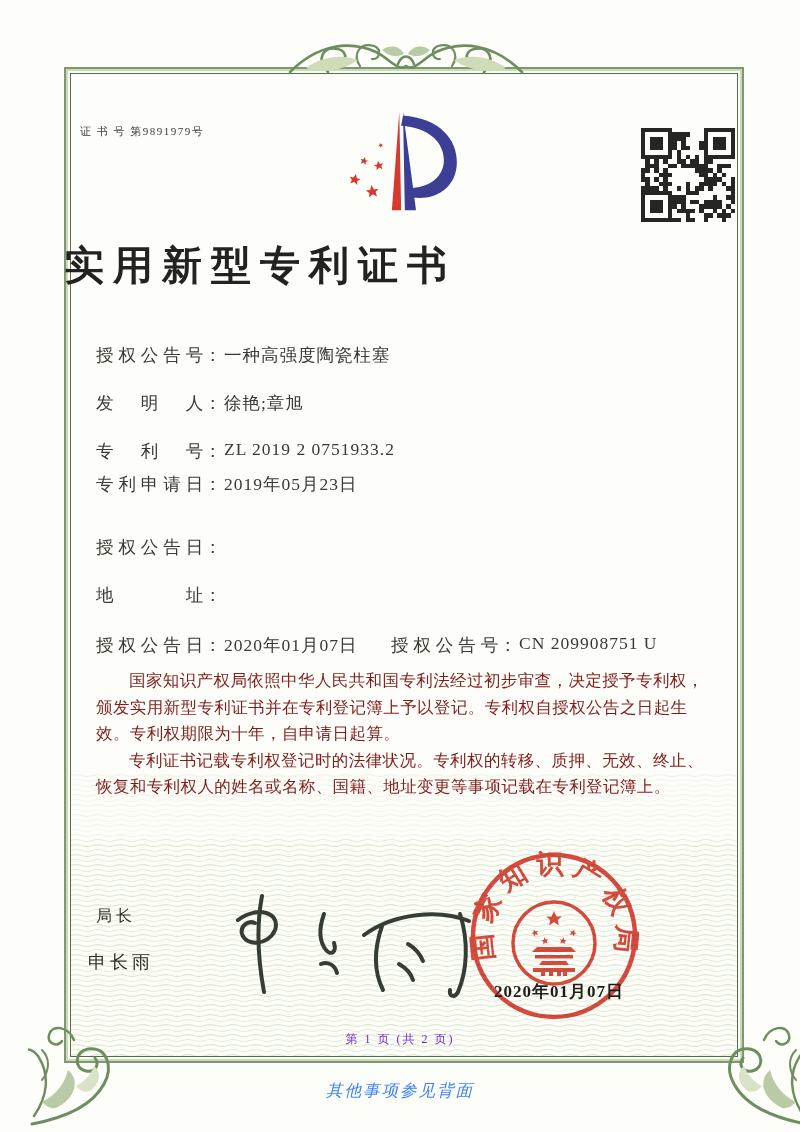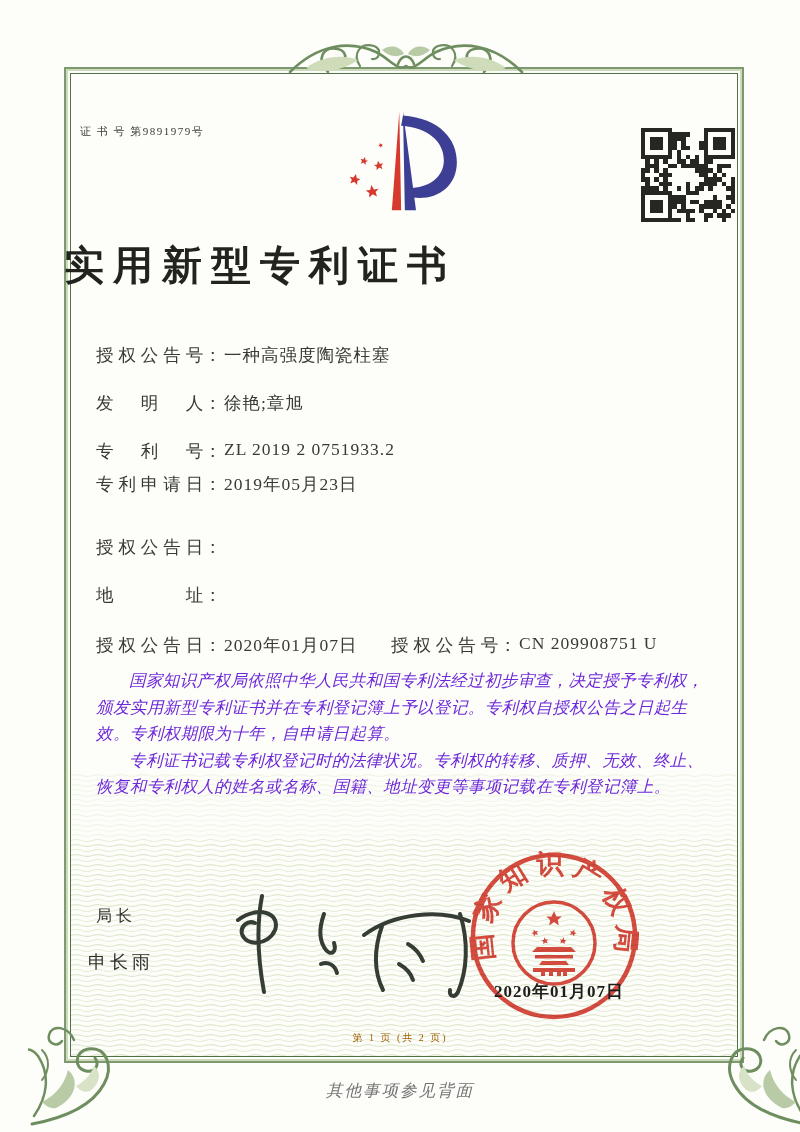--- a/index.html
+++ b/index.html
@@ -34,8 +34,7 @@
   
   .body-text{
     position:absolute;left:96px;width:618px;top:668px;
-    font-size:16.5px;line-height:26.5px;letter-spacing:0.4px;color:#6d28d9;
-    font-style:italic;
+    font-size:16.5px;line-height:26.5px;letter-spacing:0.4px;color:#7f1d1d;
   }
   .body-text p{margin:0;text-indent:2em;}
   

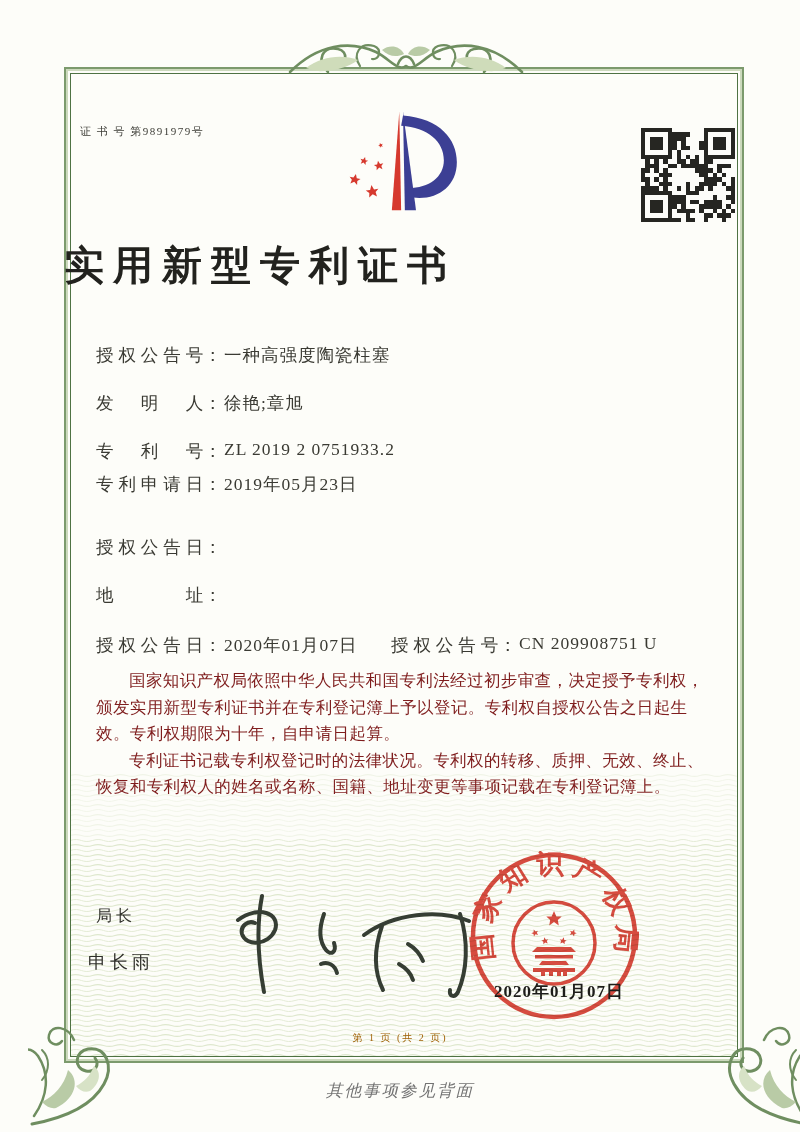--- a/index.html
+++ b/index.html
@@ -45,7 +45,7 @@
   .seal{position:absolute;left:469px;top:851px;opacity:0.9;mix-blend-mode:multiply;}
   .seal-date{position:absolute;left:494px;top:980px;font-size:17px;letter-spacing:1px;color:#1d1d1a;font-weight:600;z-index:5;}
   
-  .page-num{position:absolute;left:0;width:800px;top:1031px;text-align:center;font-size:10px;letter-spacing:2px;color:#a16207;}
+  .page-num{position:absolute;left:0;width:800px;top:1031px;text-align:center;font-size:12px;letter-spacing:2px;color:#6d28d9;}
   .back-note{position:absolute;left:0;width:800px;top:1080px;text-align:center;font-size:16.5px;letter-spacing:2px;color:#737373;font-style:italic;}
 </style>
 </head>

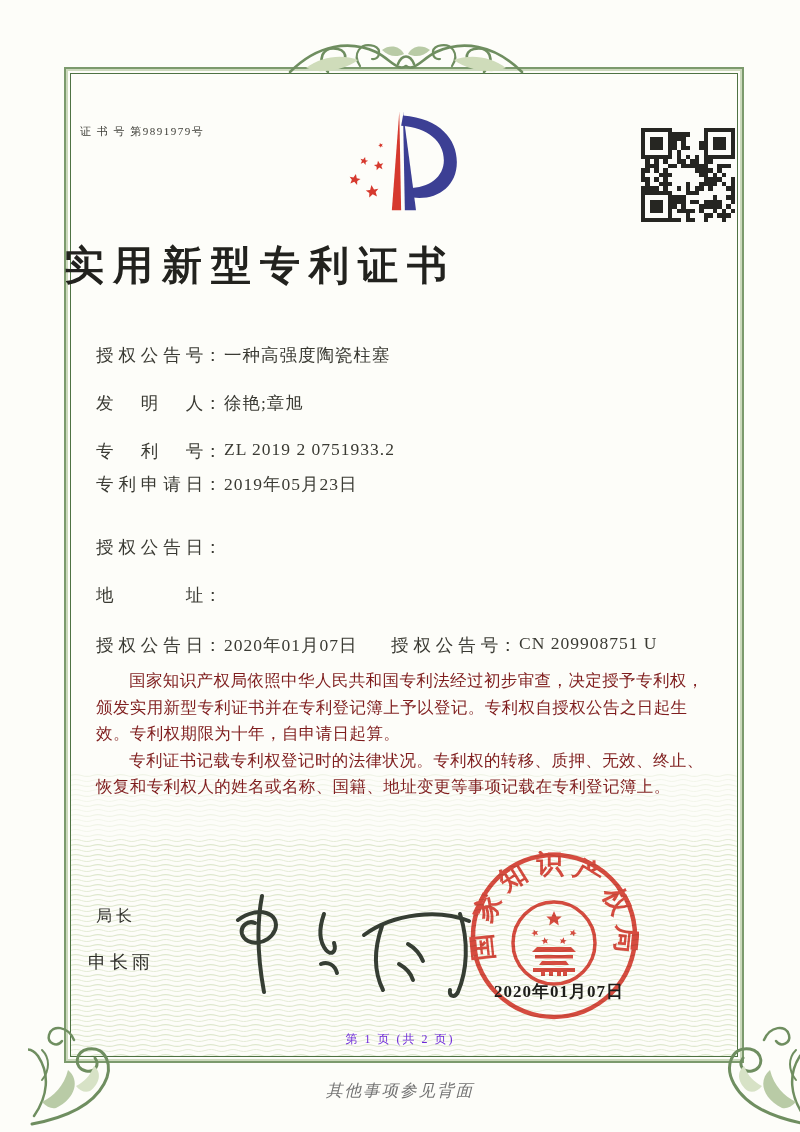--- a/index.html
+++ b/index.html
@@ -46,7 +46,7 @@
   .seal-date{position:absolute;left:494px;top:980px;font-size:17px;letter-spacing:1px;color:#1d1d1a;font-weight:600;z-index:5;}
   
   .page-num{position:absolute;left:0;width:800px;top:1031px;text-align:center;font-size:12px;letter-spacing:2px;color:#6d28d9;}
-  .back-note{position:absolute;left:0;width:800px;top:1080px;text-align:center;font-size:16.5px;letter-spacing:2px;color:#737373;font-style:italic;}
+  .back-note{position:absolute;left:0;width:800px;top:1080px;text-align:center;font-size:16.5px;letter-spacing:2px;color:#3b82f6;font-style:italic;}
 </style>
 </head>
 <body>

